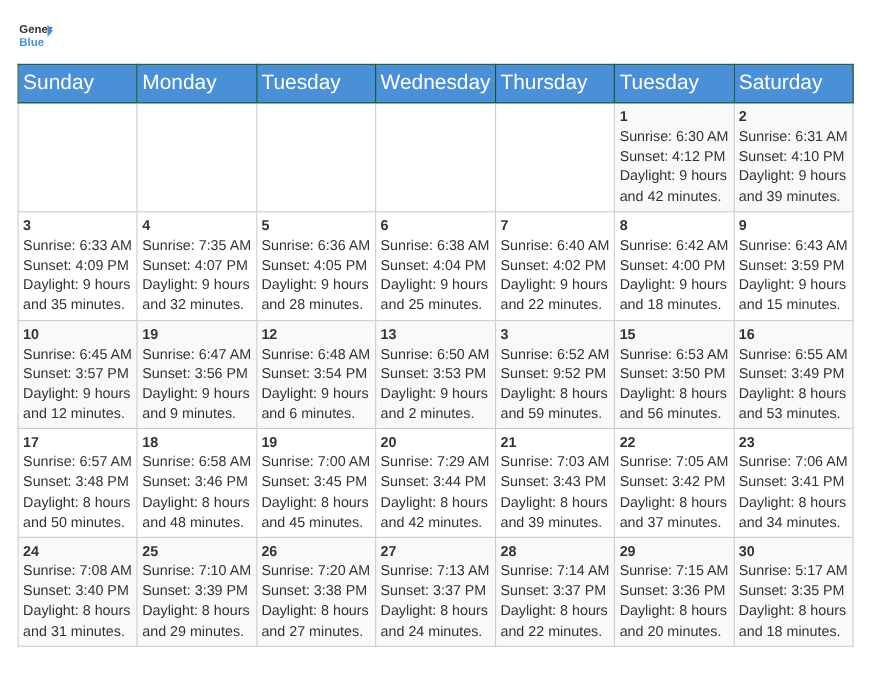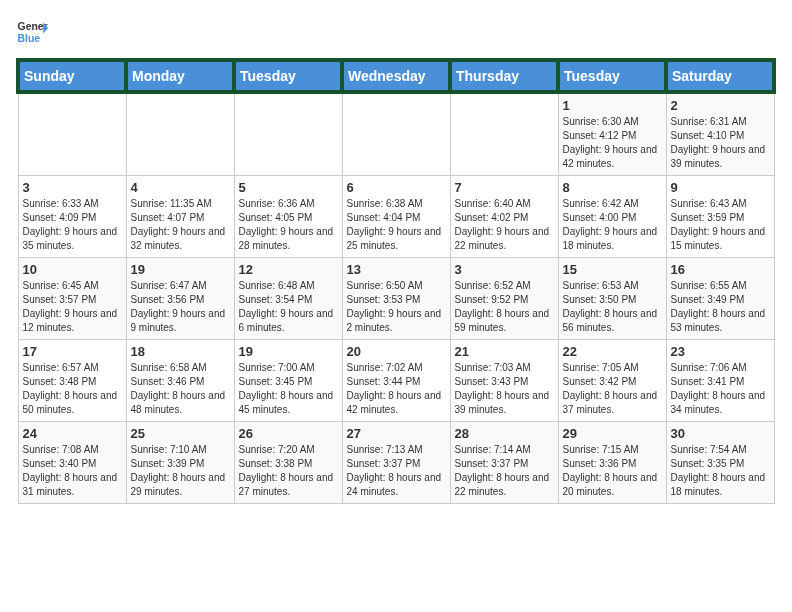--- a/index.html
+++ b/index.html
@@ -47,9 +47,9 @@
       color: #fff;
       padding: 6px 4px;
       text-align: left;
-      font-size: 14px;
-      font-weight: bold;
-      border: 4px solid #14532d;
+      font-size: 19px;
+      font-weight: normal;
+      border: 1px solid #14532d;
     }
     tbody td {
       border: 1px solid #ccc;

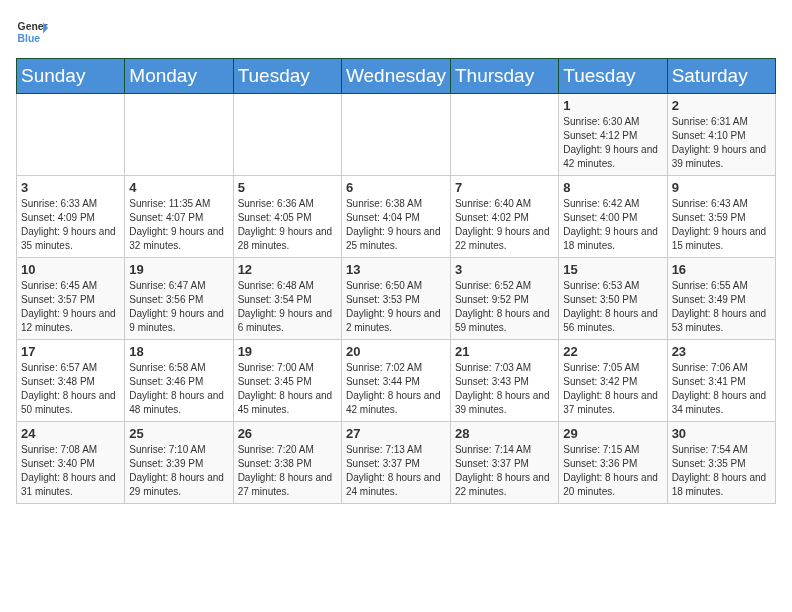--- a/index.html
+++ b/index.html
@@ -71,7 +71,7 @@
     }
     .day-info {
       color: #333;
-      font-size: 10px;
+      font-size: 13px;
       line-height: 1.4;
     }
     .empty-cell {

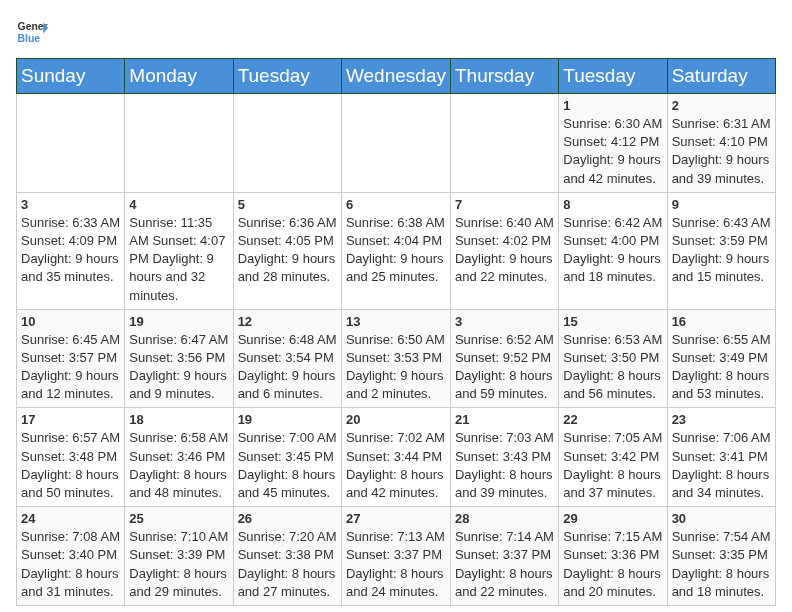--- a/index.html
+++ b/index.html
@@ -136,7 +136,7 @@
         </td>
         <td>
           <span class="day-num">4</span>
-          <div class="day-info">Sunrise: 11:35 AM
+          <div class="day-info">Sunrise: 7:35 AM
 Sunset: 4:07 PM
 Daylight: 9 hours and 32 minutes.</div>
         </td>

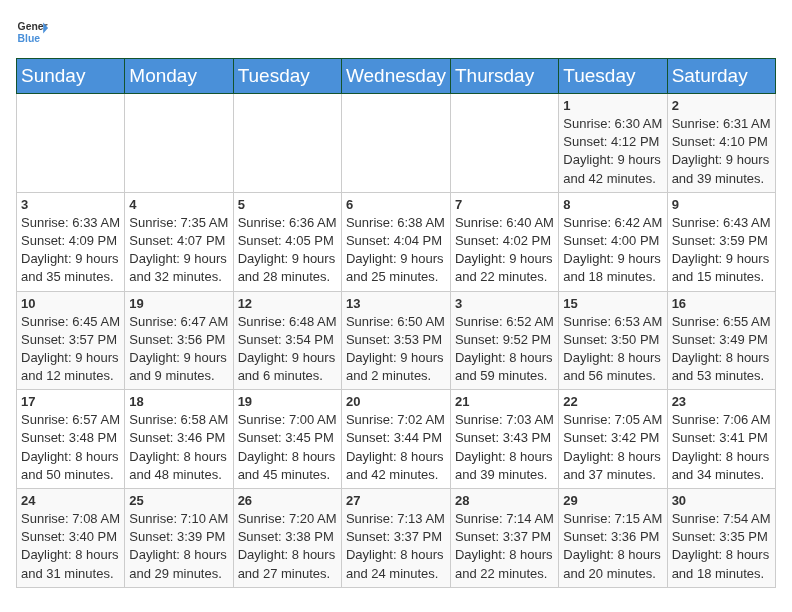--- a/index.html
+++ b/index.html
@@ -236,7 +236,7 @@
         </td>
         <td>
           <span class="day-num">20</span>
-          <div class="day-info">Sunrise: 7:02 AM
+          <div class="day-info">Sunrise: 7:29 AM
 Sunset: 3:44 PM
 Daylight: 8 hours and 42 minutes.</div>
         </td>

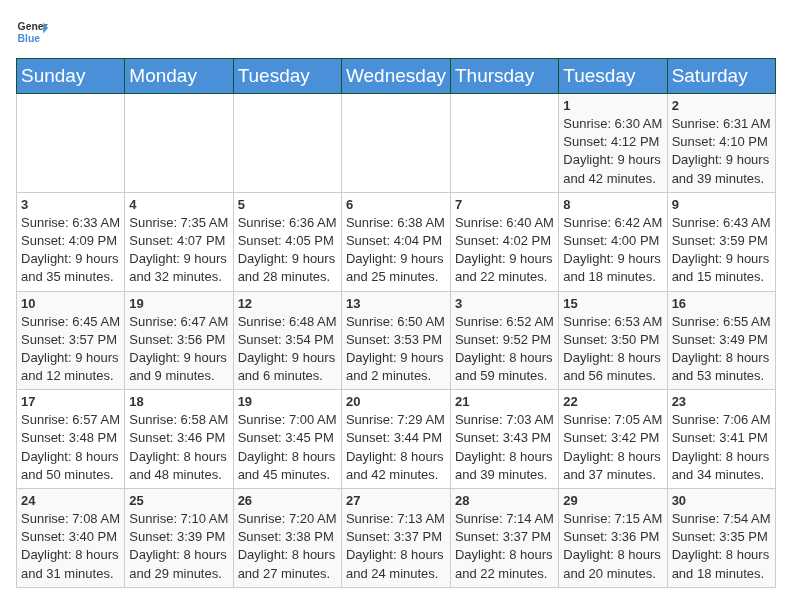--- a/index.html
+++ b/index.html
@@ -298,7 +298,7 @@
         </td>
         <td>
           <span class="day-num">30</span>
-          <div class="day-info">Sunrise: 7:54 AM
+          <div class="day-info">Sunrise: 5:17 AM
 Sunset: 3:35 PM
 Daylight: 8 hours and 18 minutes.</div>
         </td>

